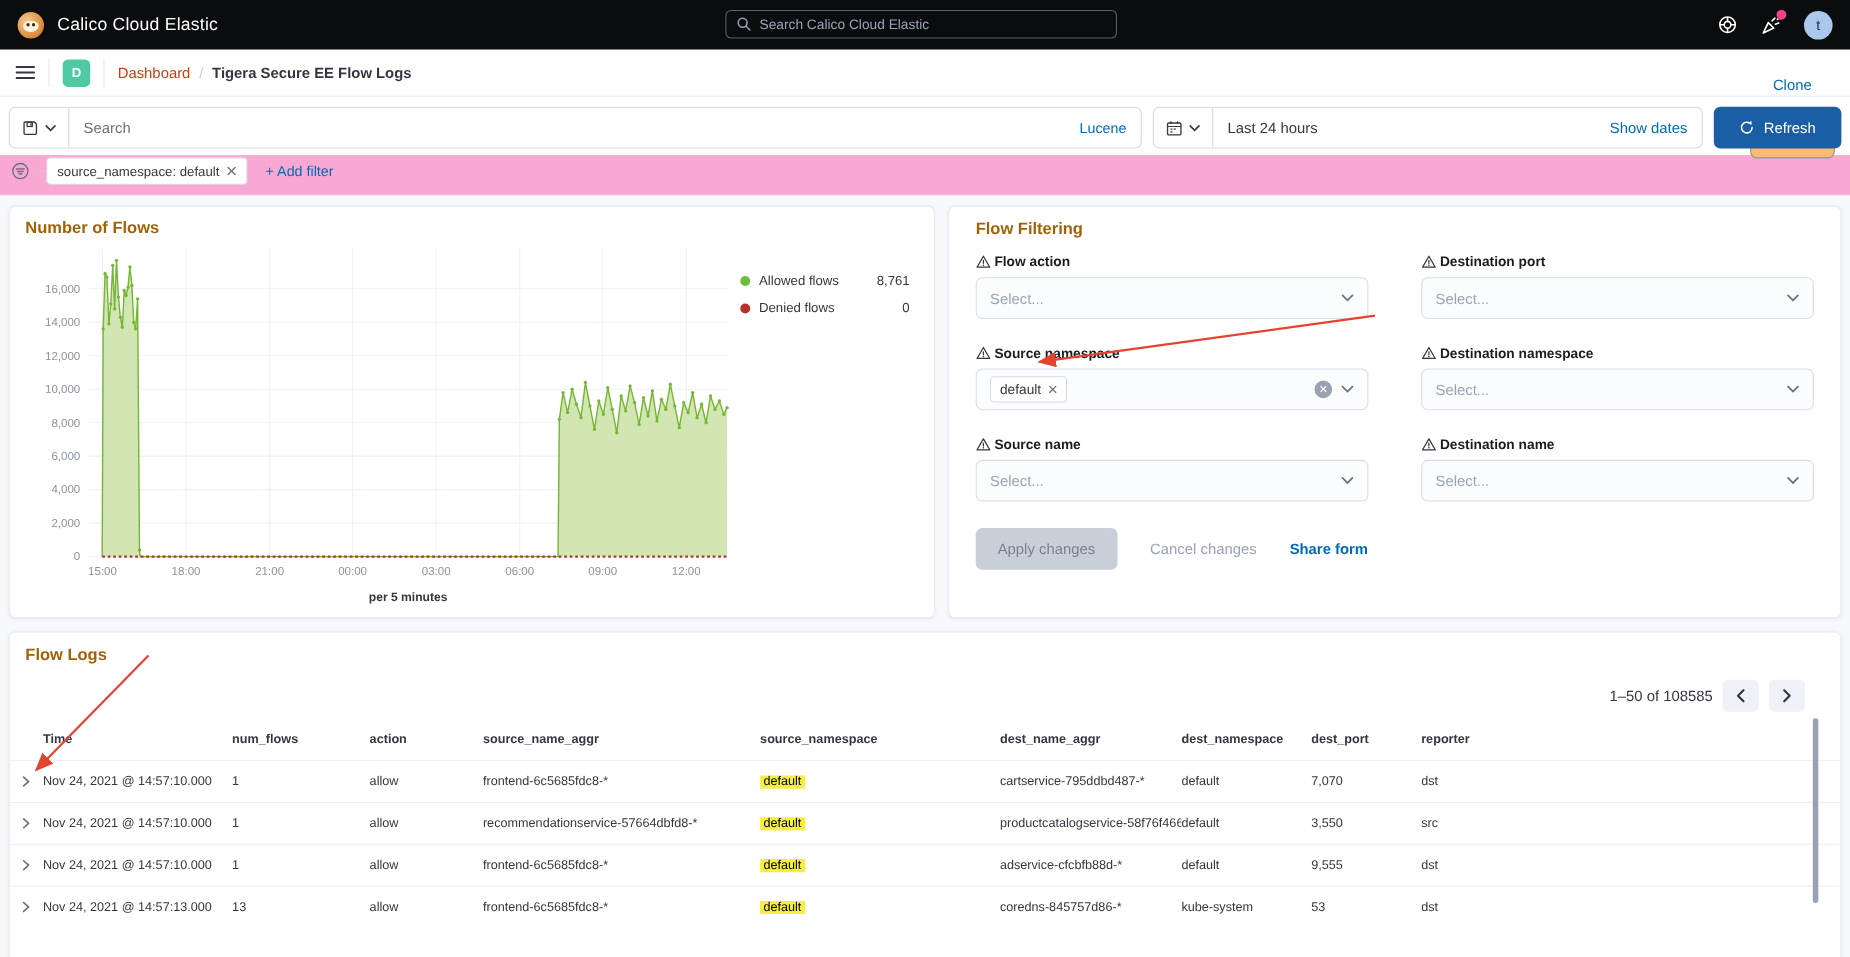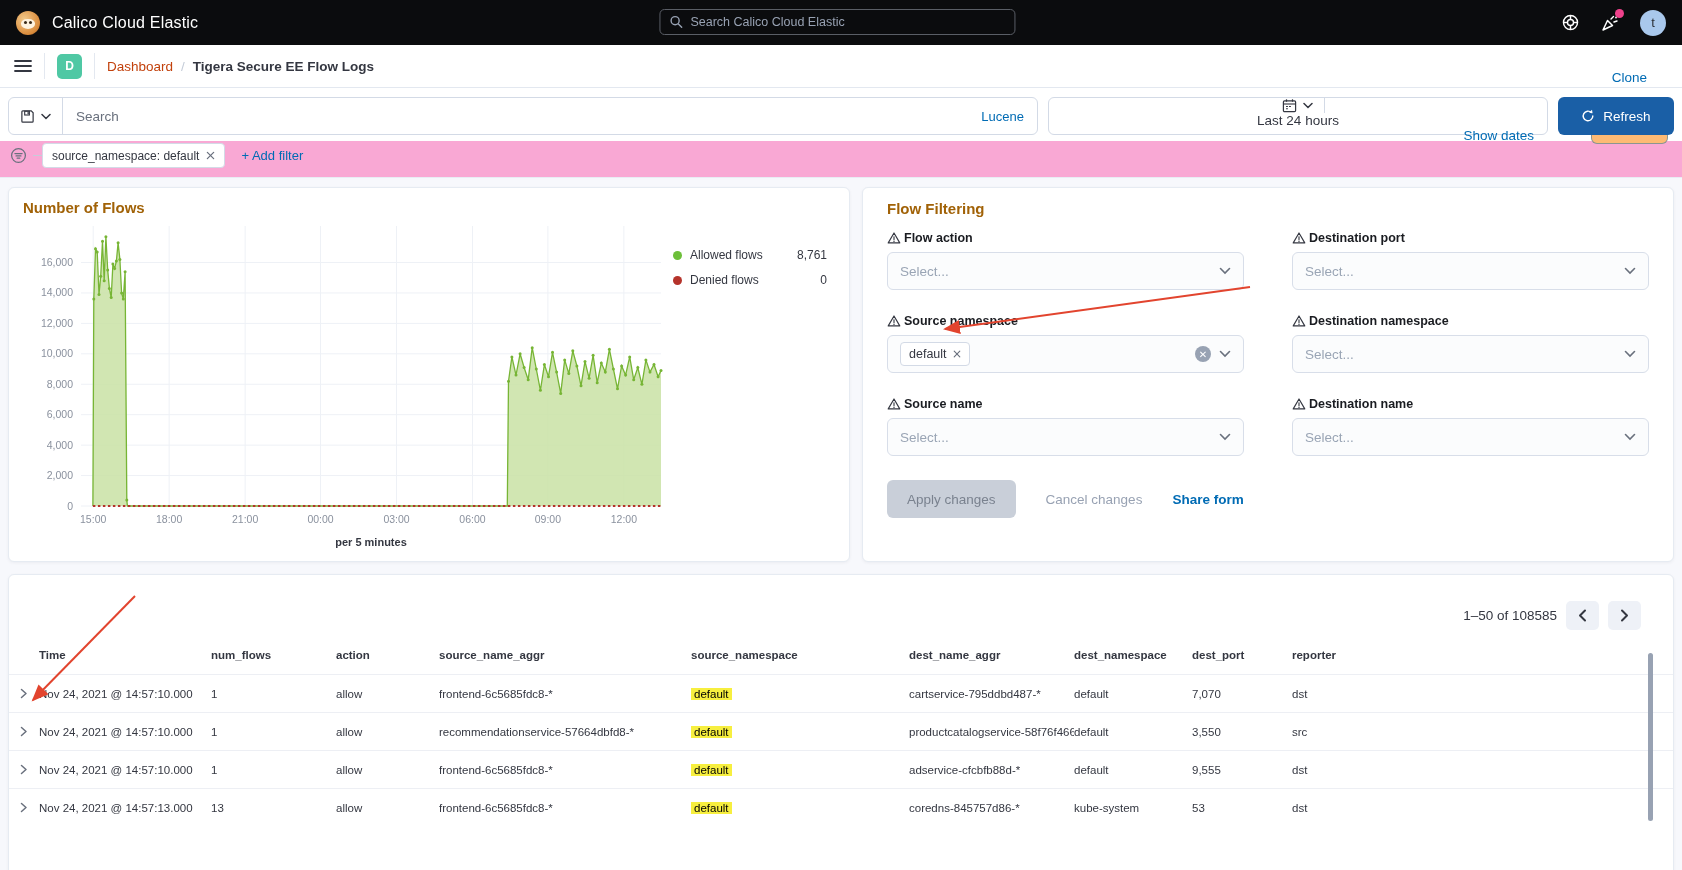--- a/index.html
+++ b/index.html
@@ -50,7 +50,7 @@
   .search-placeholder { flex:1; padding:0 13px; color:#69707d; font-size:13.5px; }
   .lucene-link { color:#006bb4; font-size:13px; padding-right:13px; cursor:pointer; }
   .date-group { width:500px; display:flex; align-items:center; height:38px;
-    border:1px solid #d3dae6; border-radius:6px; background:#fff;flex-direction:column; }
+    border:1px solid #d3dae6; border-radius:6px; background:#fff; }
   .date-cal { display:flex; align-items:center; gap:6px; padding:0 11px; height:100%;
     border-right:1px solid #d3dae6; cursor:pointer; }
   .date-range { padding:0 13px; font-size:13.5px; color:#343741; }

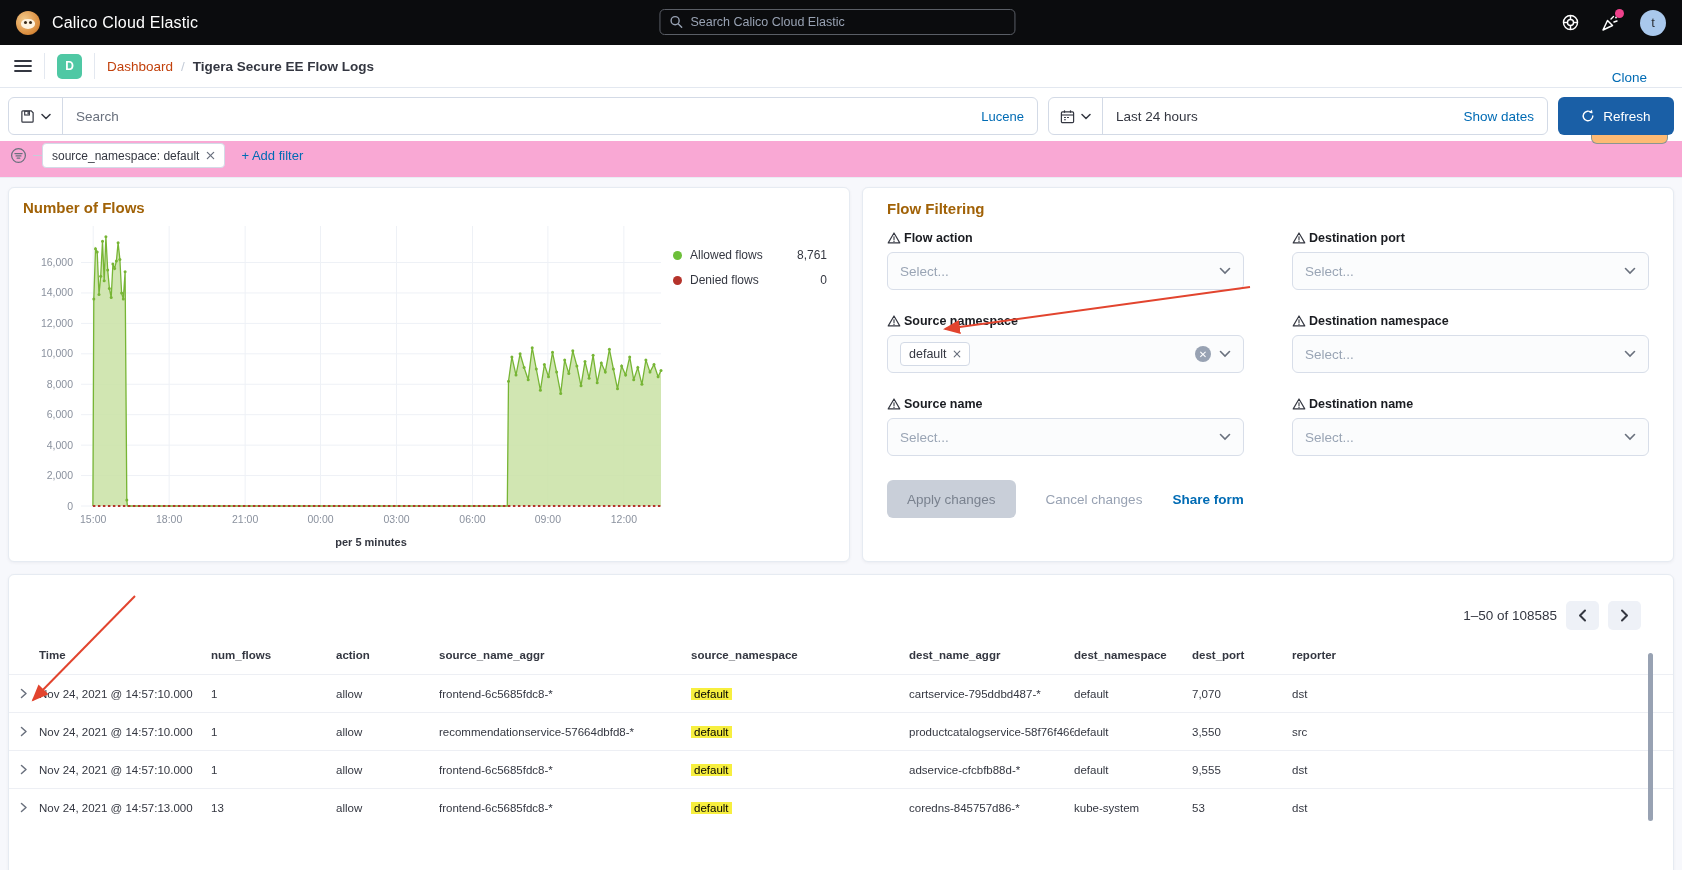--- a/index.html
+++ b/index.html
@@ -505,6 +505,7 @@
   </div>
 
   <section class="panel logs-panel">
+    <div class="panel-title logs-title">Flow Logs</div>
     <div class="logs-pagination">
       <span class="mono-num">1–50 of 108585</span>
       <button class="page-btn">

